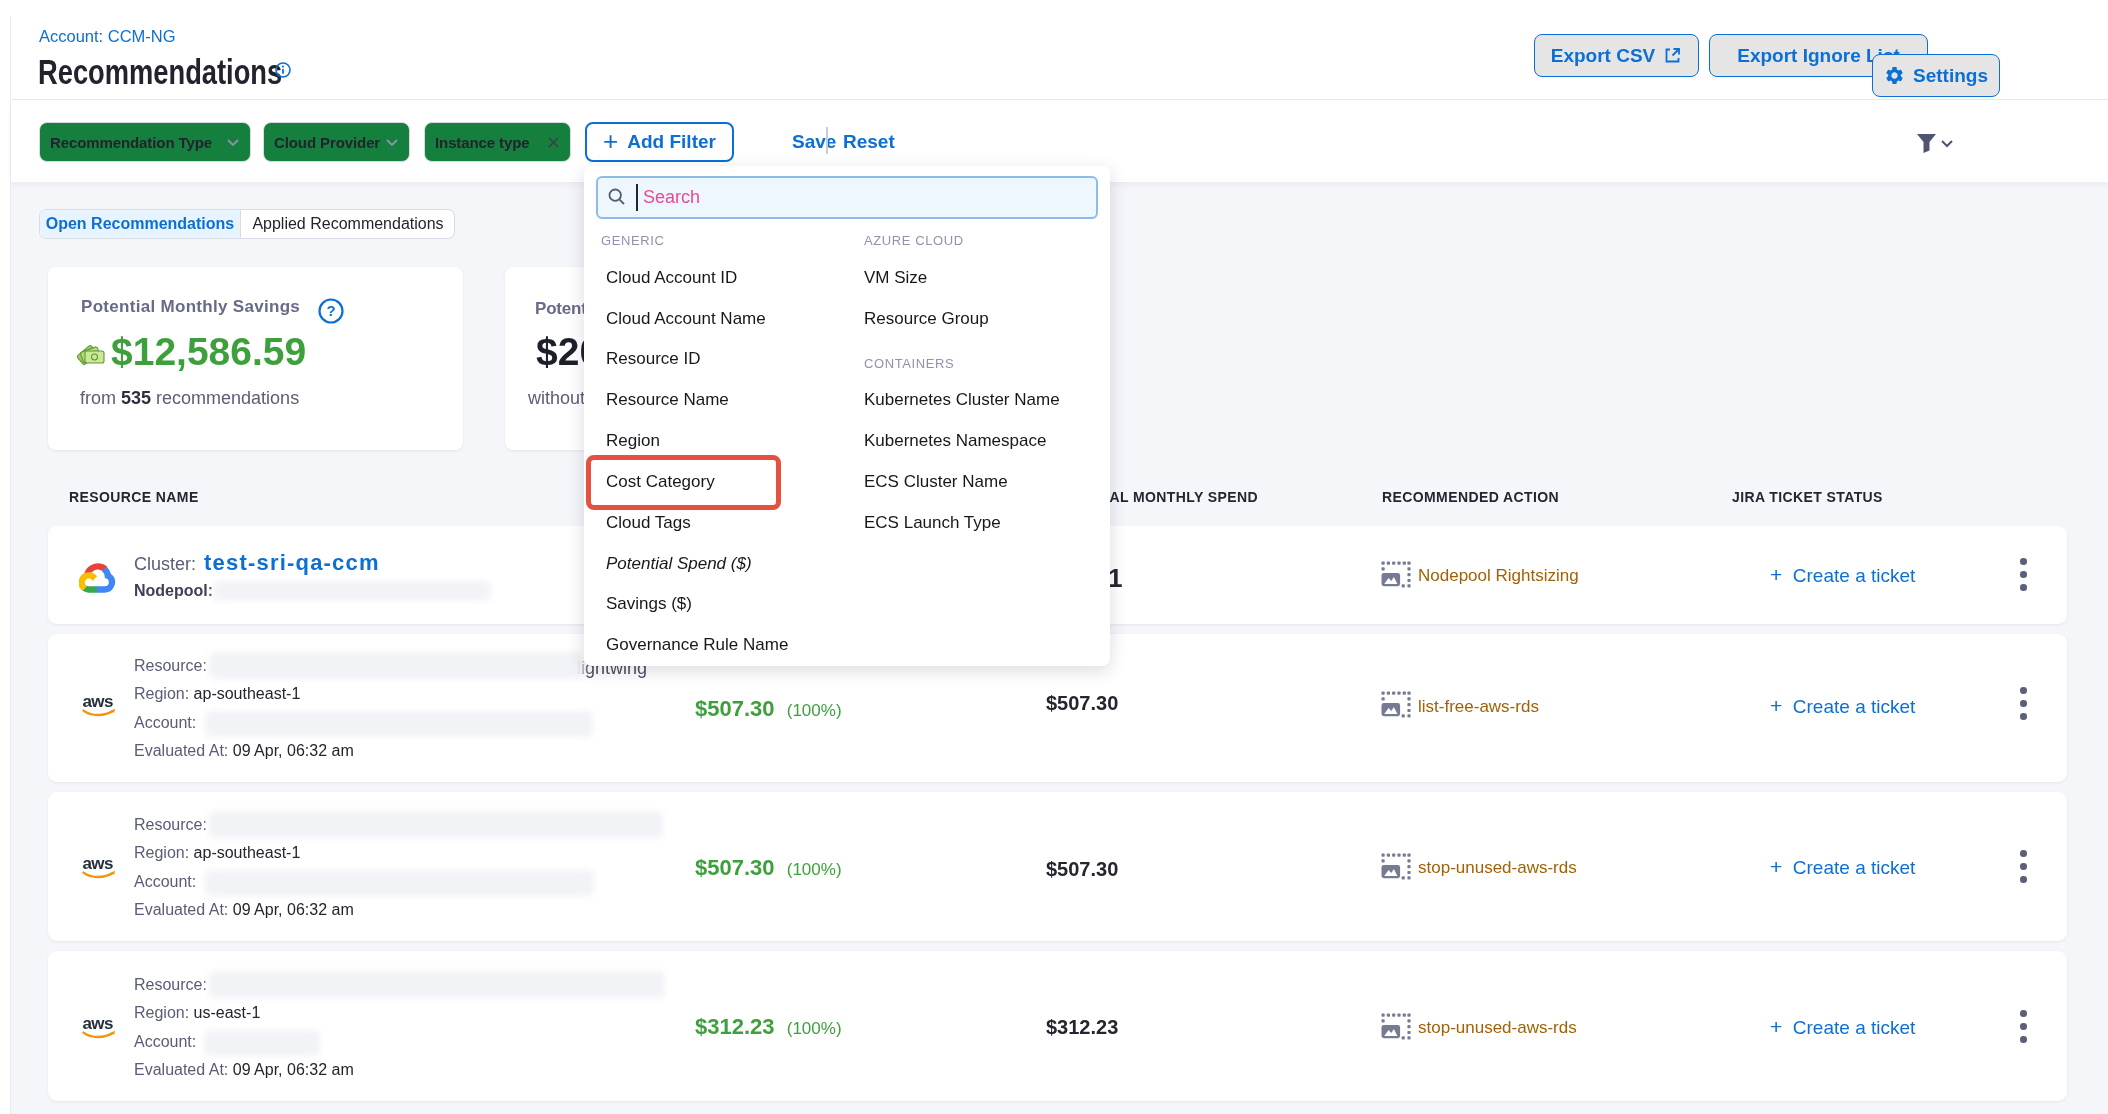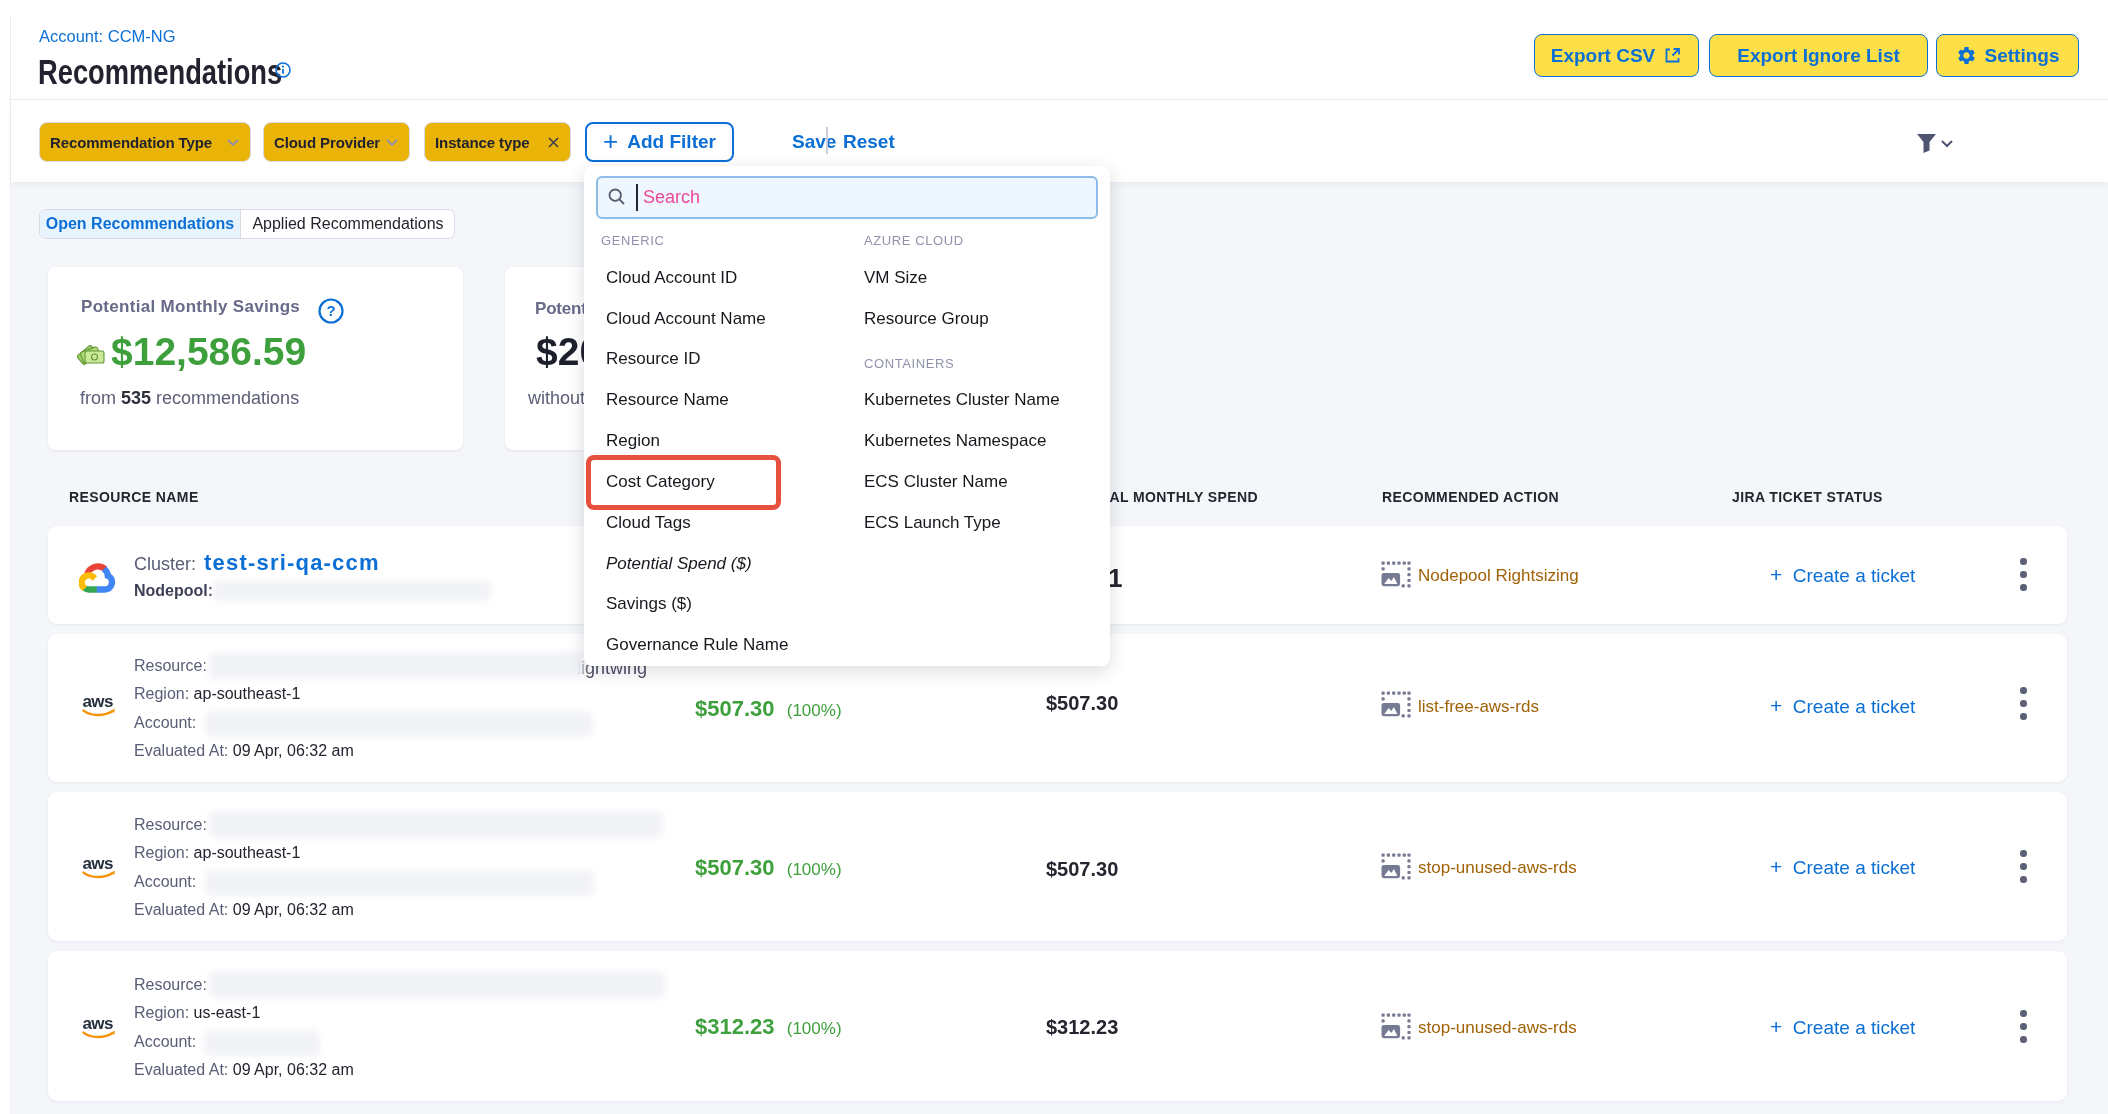--- a/index.html
+++ b/index.html
@@ -27,7 +27,7 @@
           border-radius:8px; display:flex; align-items:center; padding:0 10px; font-size:15px; letter-spacing:-0.1px;
           font-weight:bold; color:#22232e; white-space:nowrap; }
   .topbtn { position:absolute; top:34px; height:43px; border:1.5px solid #0b6fd6; border-radius:8px;
-            background:#fde047; display:flex; align-items:center; justify-content:center; gap:8px;
+            background:#e5e5e5; display:flex; align-items:center; justify-content:center; gap:8px;
             font-size:19px; font-weight:bold; color:#0b6fd6; white-space:nowrap; }
 </style>
 </head>

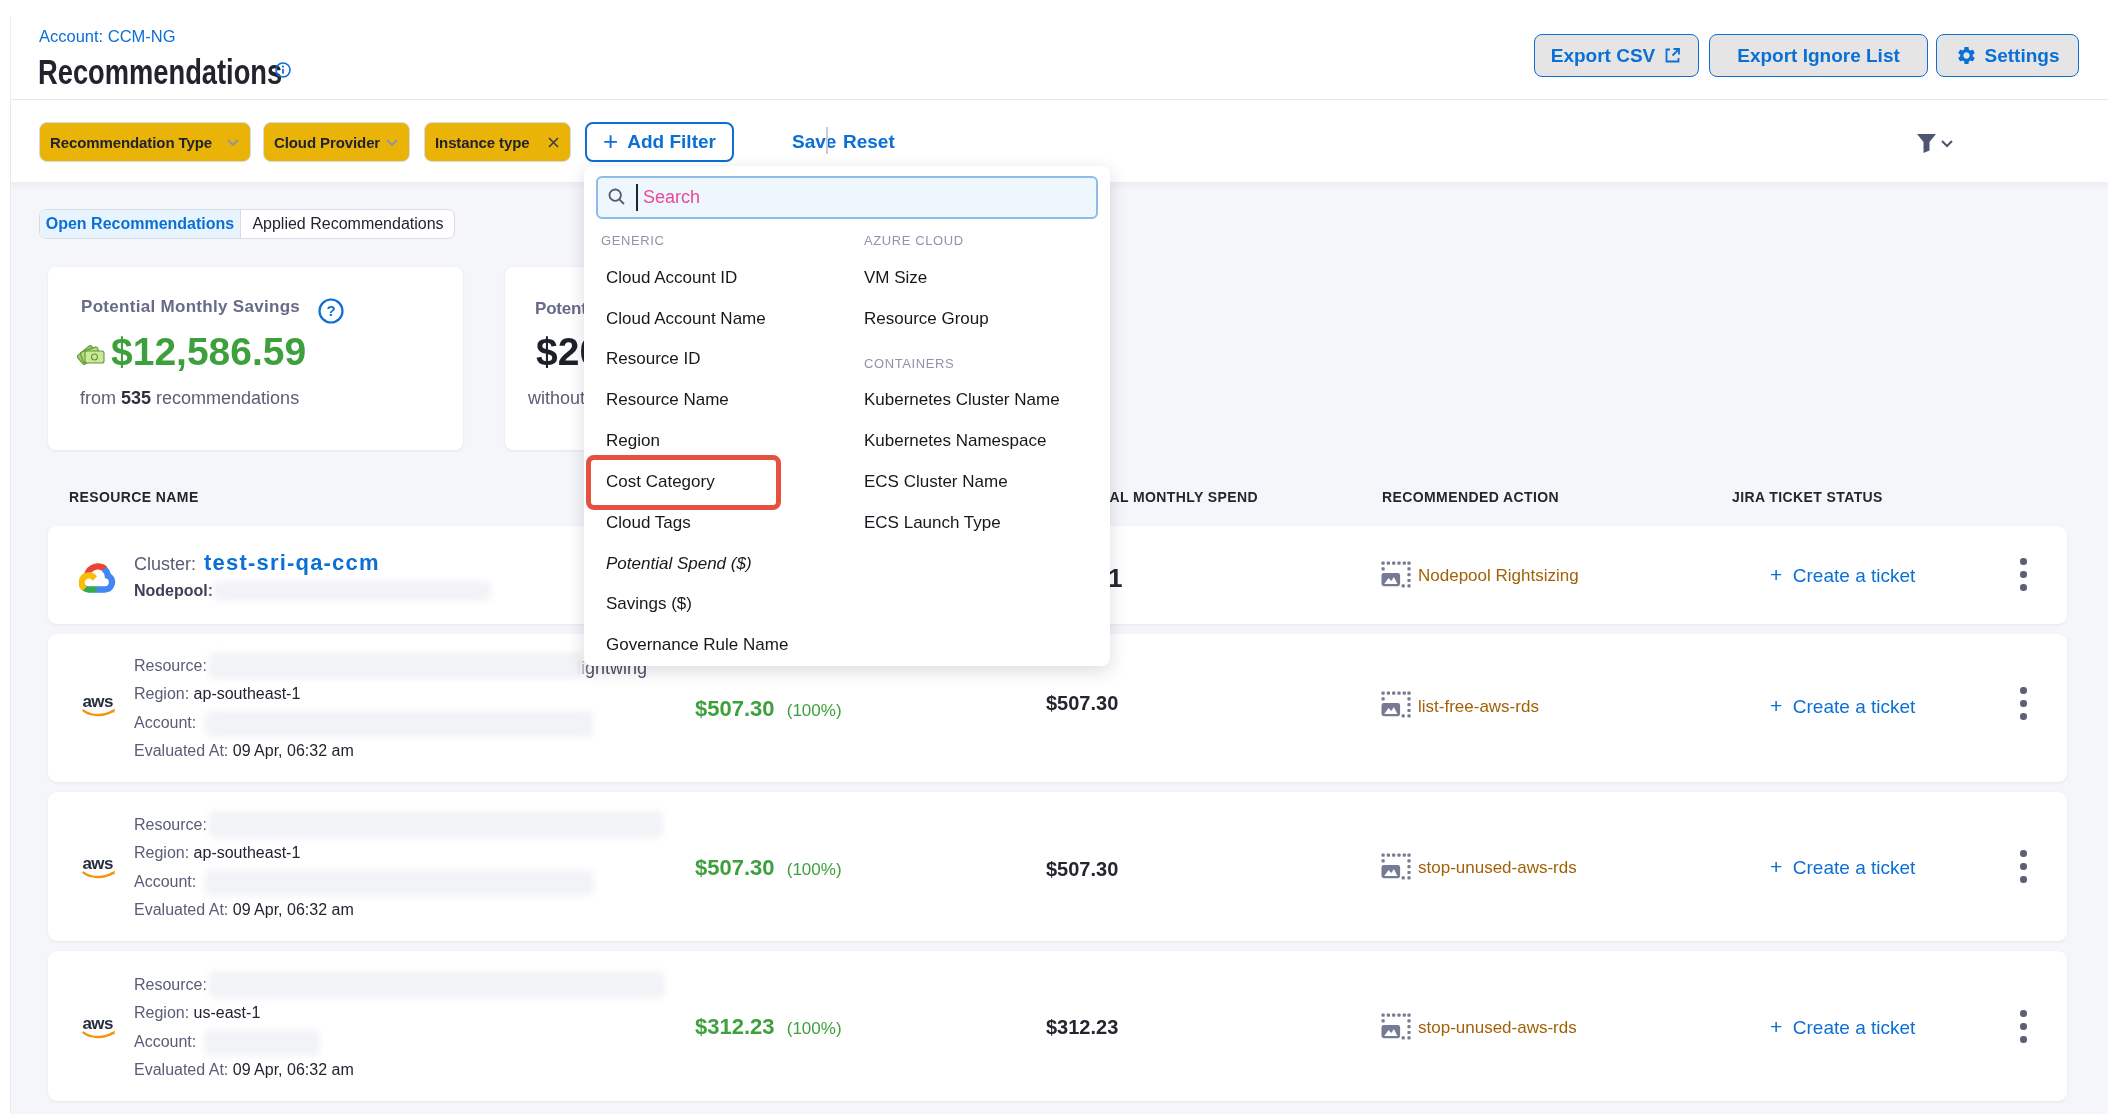--- a/index.html
+++ b/index.html
@@ -54,7 +54,7 @@
   </svg>
 </div>
 <div class="topbtn" style="left:1709px; width:219px;">Export Ignore List</div>
-<div class="topbtn" style="left:1936px; width:143px;">
+<div class="topbtn" style="left:1872px; width:128px;margin-top:20px;">
   <svg width="21" height="21" viewBox="0 0 24 24" fill="#0b6fd6">
     <path d="M19.14 12.94c.04-.3.06-.61.06-.94 0-.32-.02-.64-.07-.94l2.03-1.58c.18-.14.23-.41.12-.61l-1.92-3.32c-.12-.22-.37-.29-.59-.22l-2.39.96c-.5-.38-1.03-.7-1.62-.94l-.36-2.54c-.04-.24-.24-.41-.48-.41h-3.84c-.24 0-.43.17-.47.41l-.36 2.54c-.59.24-1.13.57-1.62.94l-2.39-.96c-.22-.08-.47 0-.59.22L2.74 8.87c-.12.21-.08.47.12.61l2.03 1.58c-.05.3-.09.63-.09.94s.02.64.07.94l-2.03 1.58c-.18.14-.23.41-.12.61l1.92 3.32c.12.22.37.29.59.22l2.39-.96c.5.38 1.03.7 1.62.94l.36 2.54c.05.24.24.41.48.41h3.84c.24 0 .44-.17.47-.41l.36-2.54c.59-.24 1.13-.56 1.62-.94l2.39.96c.22.08.47 0 .59-.22l1.92-3.32c.12-.22.07-.47-.12-.61l-2.01-1.58zM12 15.6c-1.98 0-3.6-1.62-3.6-3.6s1.62-3.6 3.6-3.6 3.6 1.62 3.6 3.6-1.62 3.6-3.6 3.6z"></path>
   </svg>

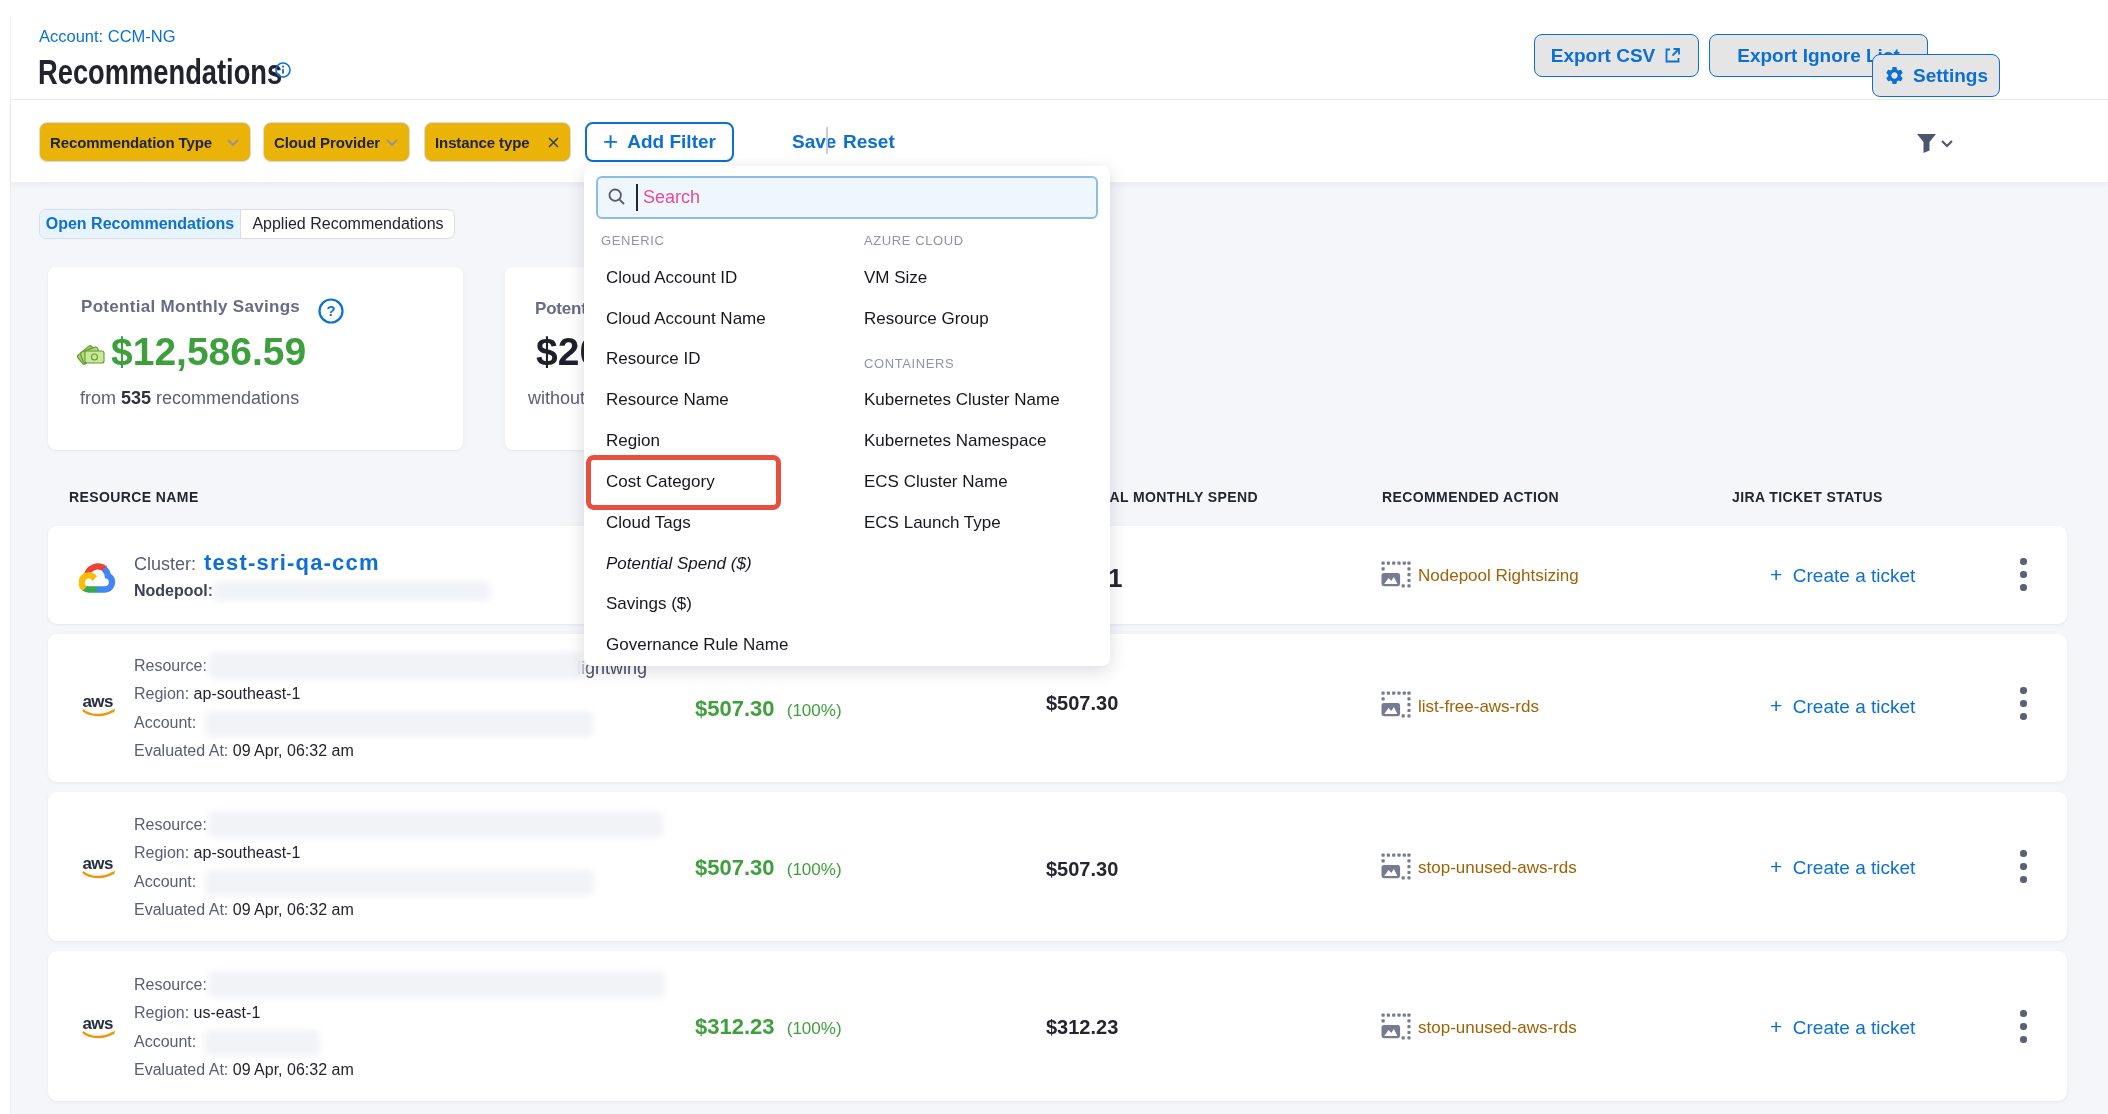--- a/index.html
+++ b/index.html
@@ -23,7 +23,7 @@
   .kebab div { width:6.5px; height:6.5px; border-radius:50%; background:#5c6076; margin:0 0 6.5px 0; }
   .item { position:absolute; font-size:17px; color:#17181d; white-space:nowrap; }
   .sechdr { position:absolute; font-size:13px; color:#9093ab; letter-spacing:0.6px; white-space:nowrap; }
-  .chip { position:absolute; top:122px; height:40px; background:#eab308; border:1px solid #d8dae6;
+  .chip { position:absolute; top:122px; height:40px; background:#15803d; border:1px solid #d8dae6;
           border-radius:8px; display:flex; align-items:center; padding:0 10px; font-size:15px; letter-spacing:-0.1px;
           font-weight:bold; color:#22232e; white-space:nowrap; }
   .topbtn { position:absolute; top:34px; height:43px; border:1.5px solid #0b6fd6; border-radius:8px;

